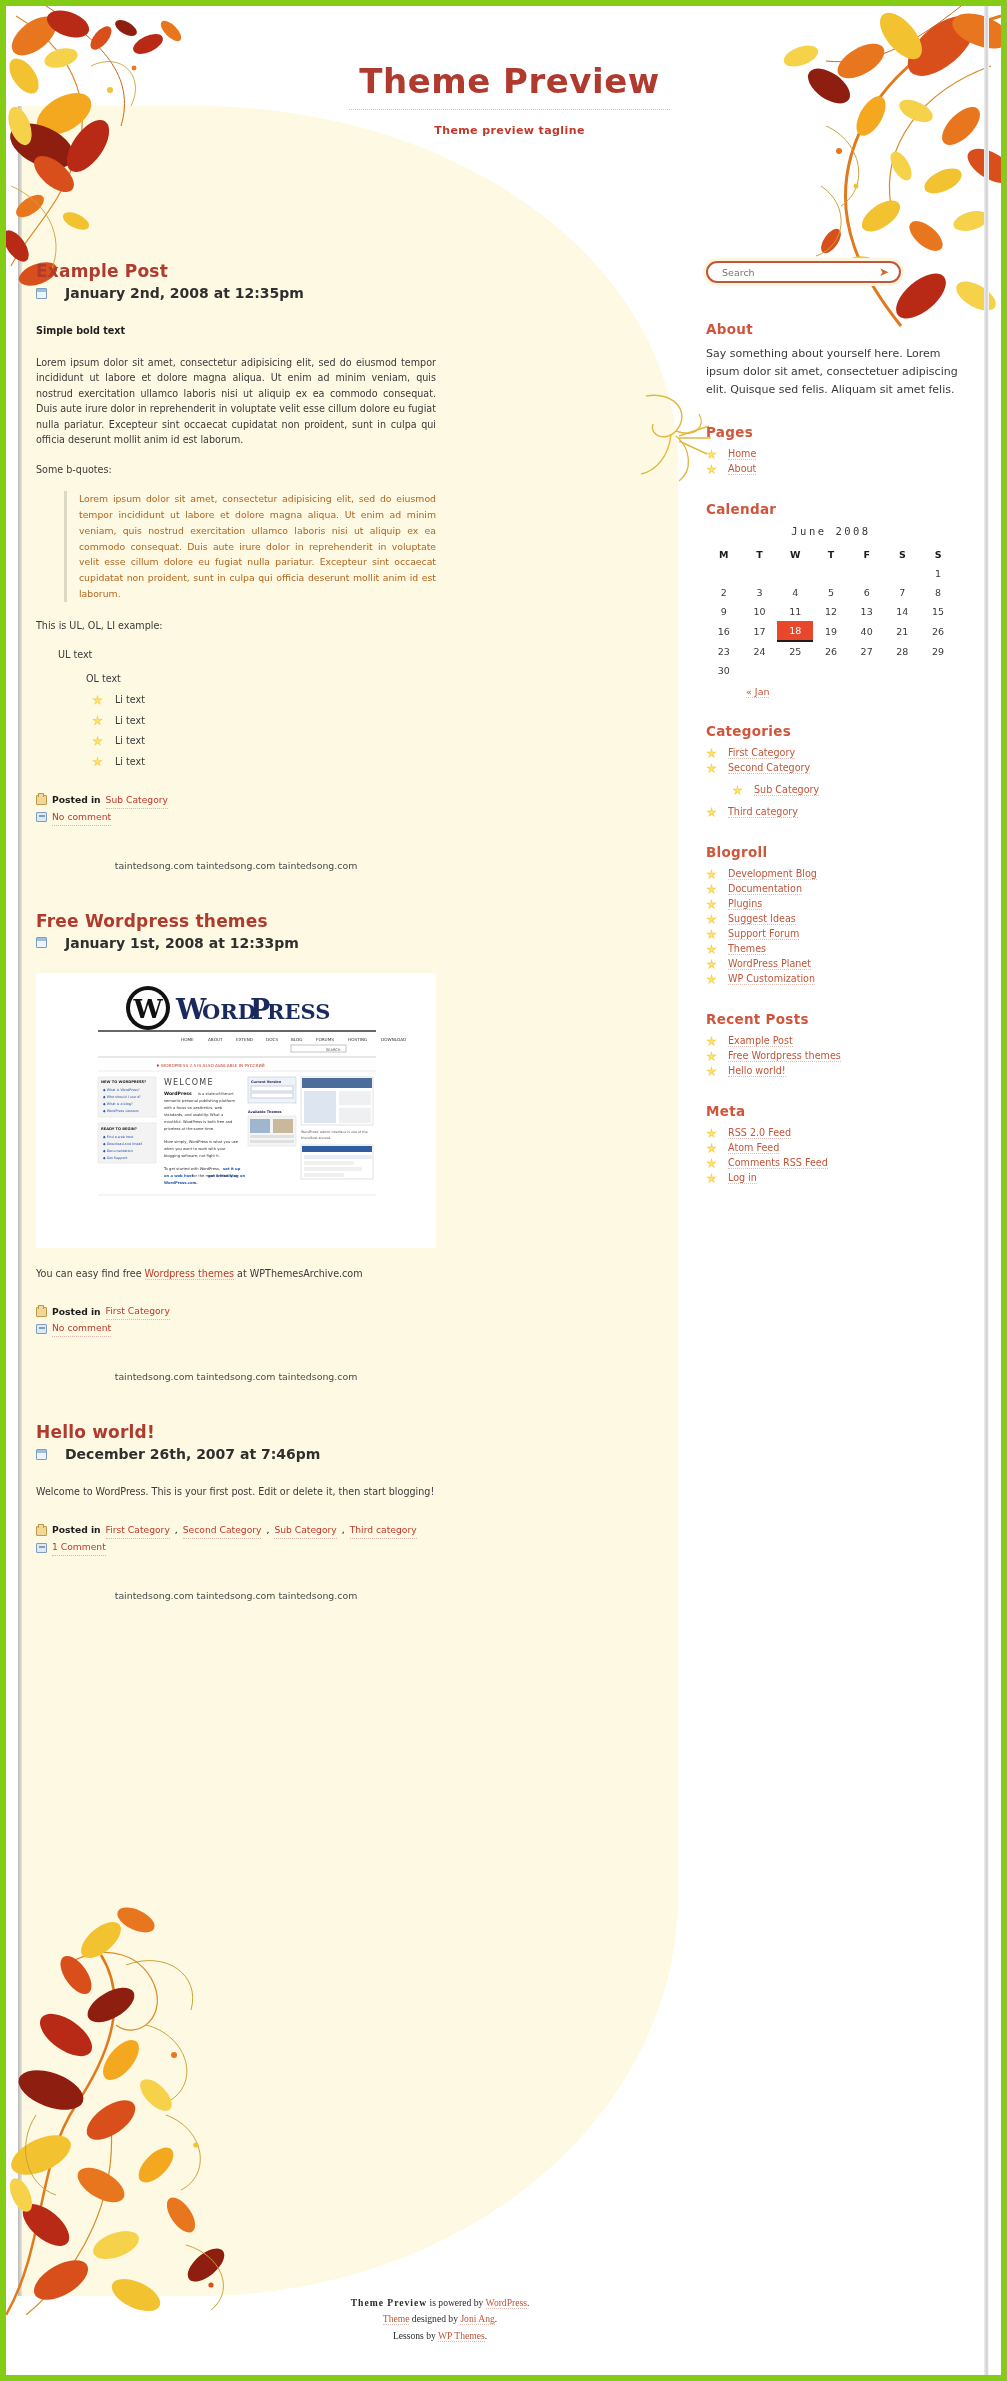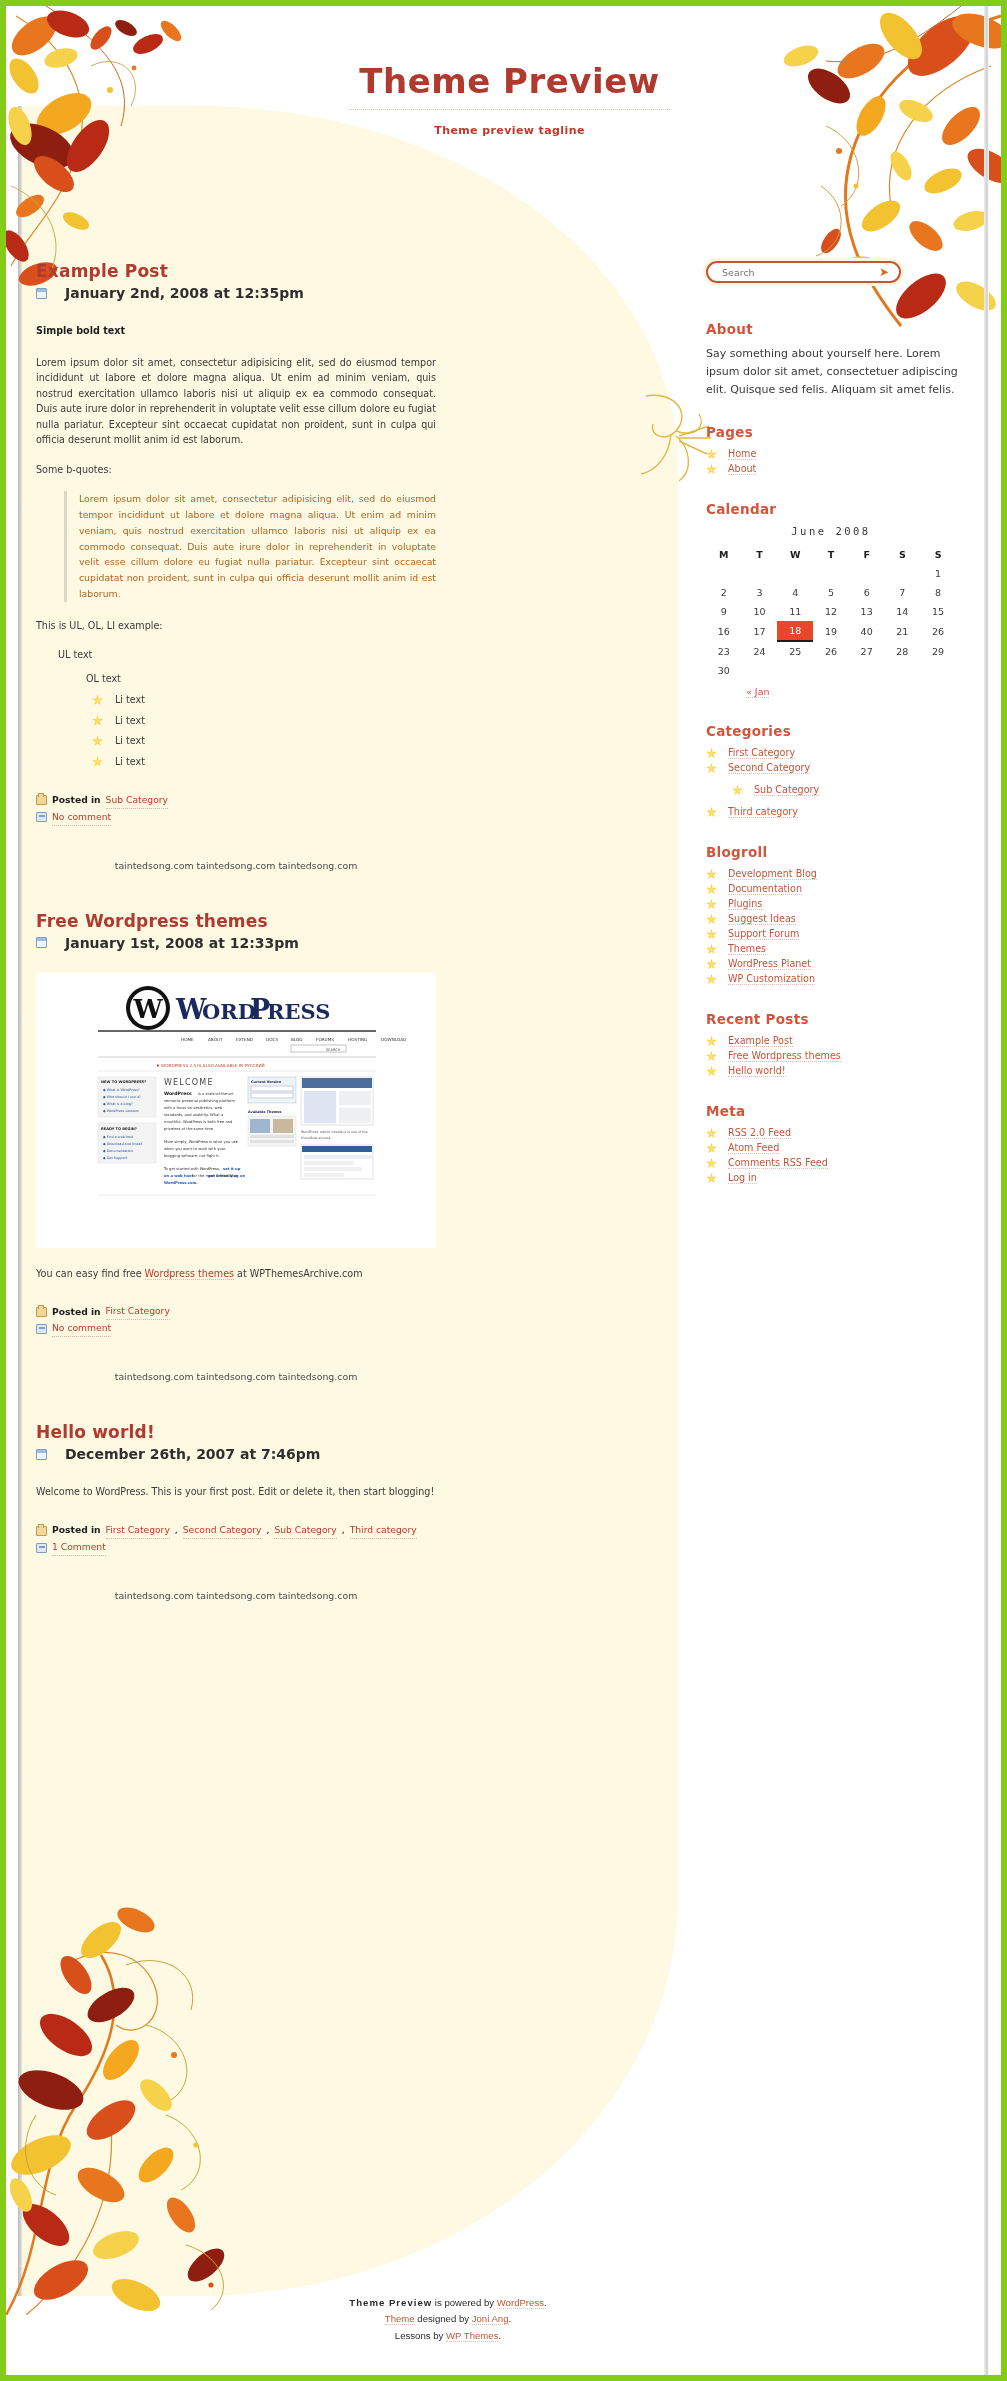--- a/index.html
+++ b/index.html
@@ -171,9 +171,9 @@
 
   
   .footer{
-    position:absolute; left:8px; bottom:30px; width:868px; text-align:center;
+    position:absolute; left:0; bottom:30px; width:868px; text-align:center;
     font-size:9.6px; color:#2b2b2b; line-height:1.75; z-index:6;
-    font-family:Liberation Sans, sans-serif;
+    font-family:Liberation Serif, serif;
   }
   .footer strong{ letter-spacing:1px; }
   .footer a{ color:#c0563a; text-decoration:none; border-bottom:1px dotted #e3bdb2; }

